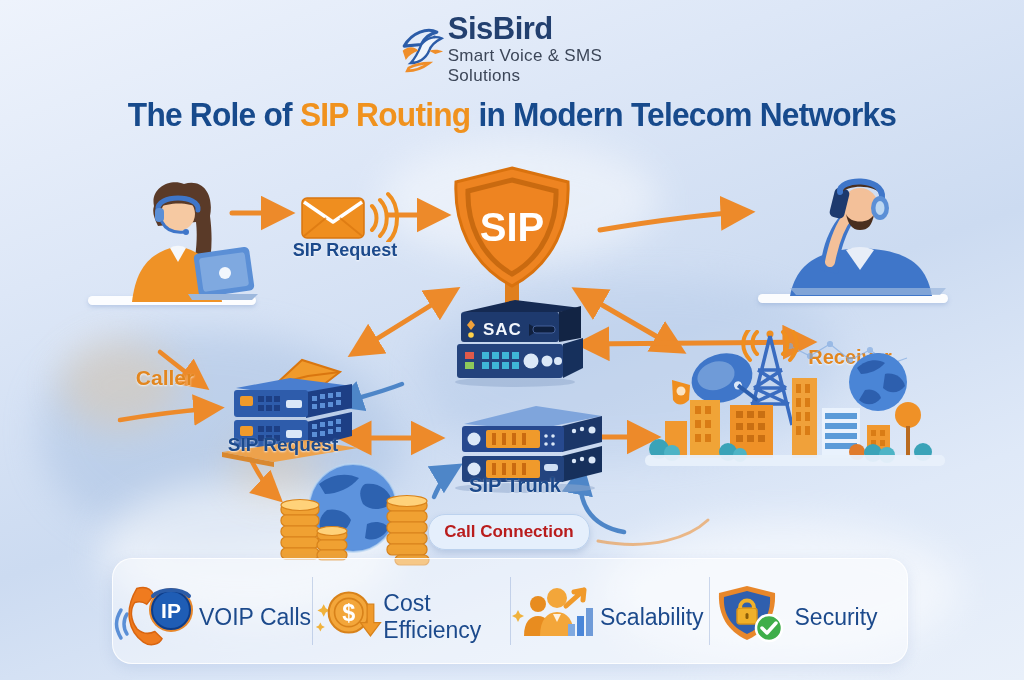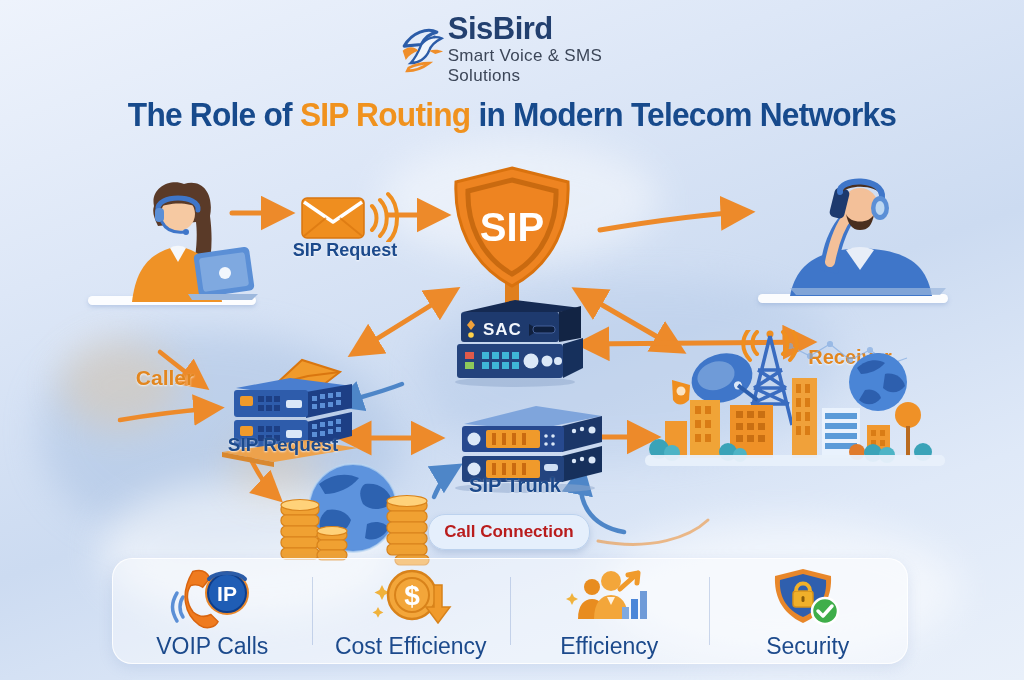--- a/index.html
+++ b/index.html
@@ -35,7 +35,7 @@
   
   .panel{left:112px;top:558px;width:794px;height:104px;background:rgba(255,255,255,.42);
     border:1px solid rgba(255,255,255,.85);border-radius:20px;display:flex;box-shadow:0 4px 14px rgba(120,150,200,.18);}
-  .feature{flex:1;display:flex;flex-direction:column;align-items:center;justify-content:flex-start;padding-top:8px;position:relative;}
+  .feature{flex:1;display:flex;flex-direction:row;align-items:center;justify-content:flex-start;padding-top:8px;position:relative;}
   .feature + .feature::before{content:"";position:absolute;left:0;top:18px;bottom:18px;width:1px;background:rgba(120,150,200,.35);}
   .flabel{font-size:23px;font-weight:normal;color:#1c4a8c;margin-top:4px;}
   .desk{position:absolute;height:9px;background:rgba(255,255,255,.92);border-radius:5px;box-shadow:0 2px 4px rgba(120,150,200,.35);}

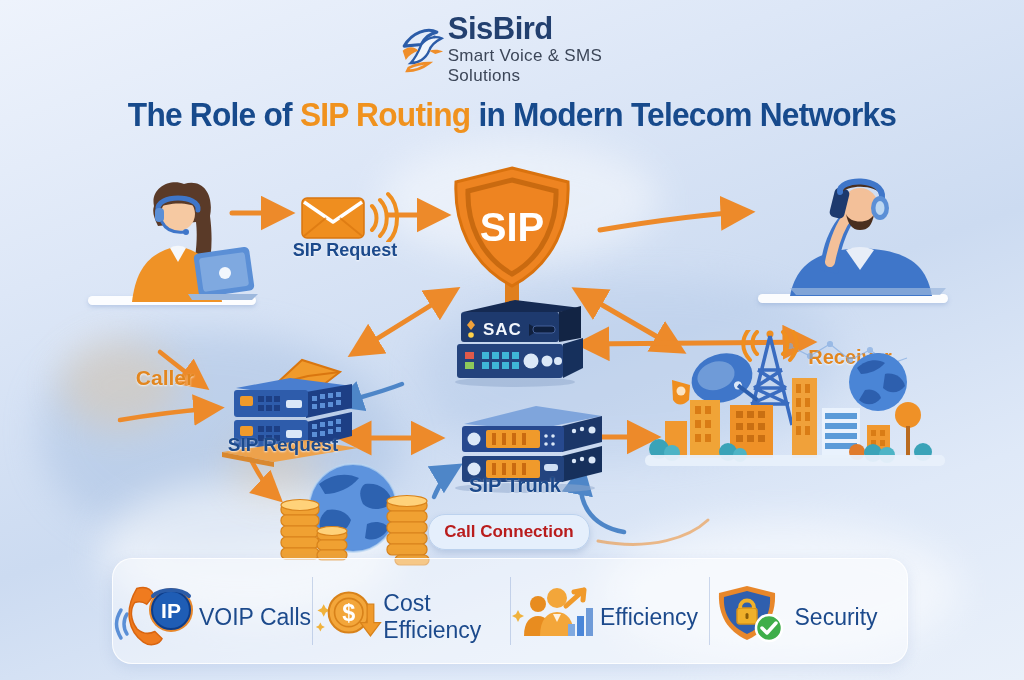--- a/index.html
+++ b/index.html
@@ -449,7 +449,7 @@
         <rect x="76" y="24" width="7" height="28" fill="#6f9bd8"></rect>
         <path d="M56 22 L74 6 M74 6 L64 8 M74 6 L73 16" stroke="#f09a2b" stroke-width="5" fill="none" stroke-linecap="round" stroke-linejoin="round"></path>
       </svg>
-      <div class="flabel">Efficiency</div>
+      <div class="flabel">Scalability</div>
     </div>
 
     <div class="feature">

